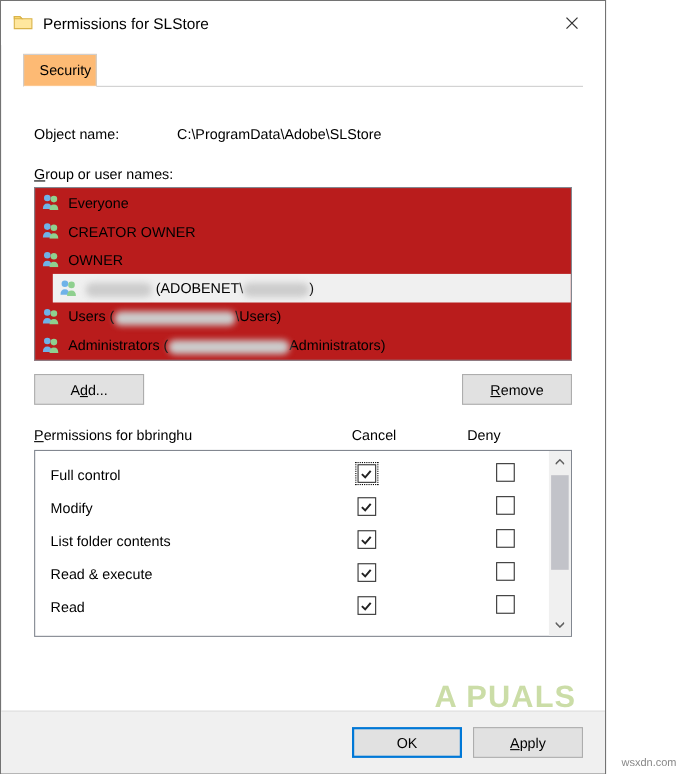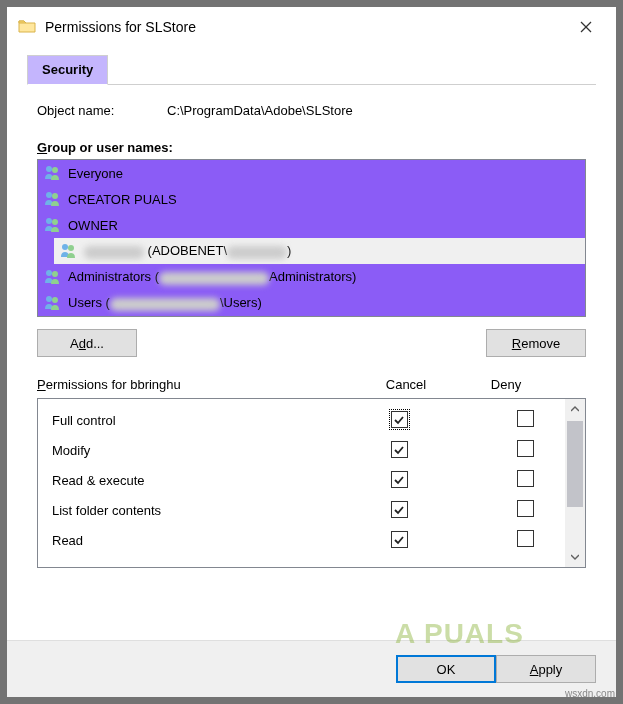--- a/index.html
+++ b/index.html
@@ -11,10 +11,10 @@
   color: #000;
 }
 .window {
-  width: 623px;
+  width: 551px;
   height: 704px;
   background: #fff;
-  border: 7px solid #737373;
+  border: 1px solid #737373;
   display: flex;
   flex-direction: column;
 }

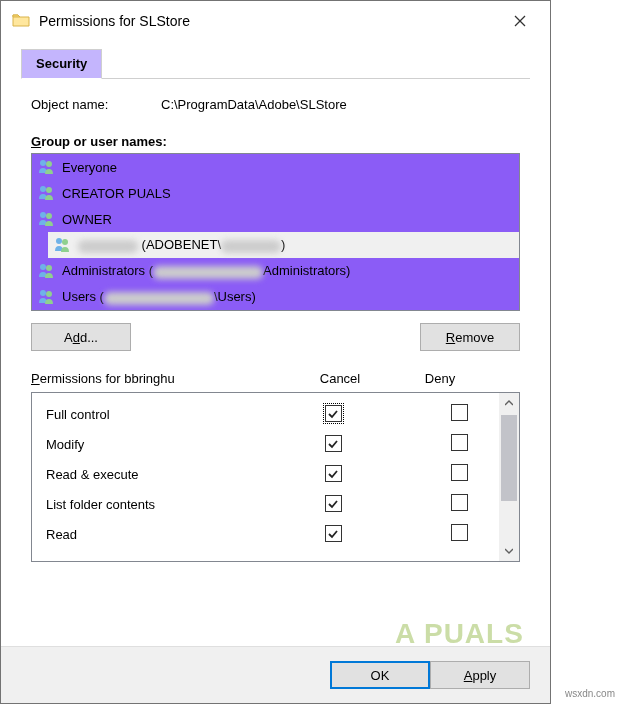--- a/index.html
+++ b/index.html
@@ -45,13 +45,12 @@
   margin-bottom: 18px;
 }
 .tab {
-  padding: 6px 14px 7px 14px;
-  background: #c4b5fd;
+  padding: 6px 4px 7px 14px;
+  background: #fdba74;
   border: 1px solid #cfcfcf;
   border-bottom: 1px solid #fff;
   margin-bottom: -1px;
   font-size: 13px;
-  font-weight: bold;
 }
 .row-object {
   display: flex;

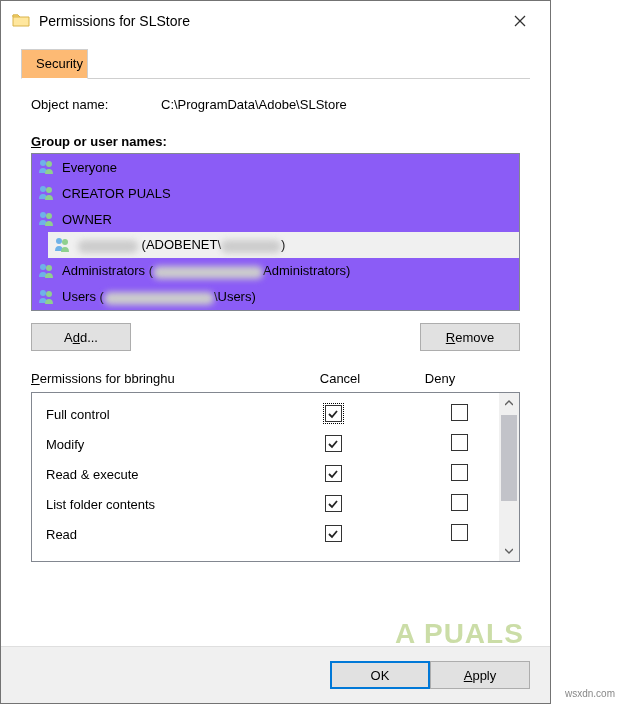--- a/index.html
+++ b/index.html
@@ -54,7 +54,7 @@
 }
 .row-object {
   display: flex;
-  margin: 0 10px 22px 10px;
+  margin: 17px 10px 22px 10px;
   font-size: 13px;
   align-items: flex-end;
 }

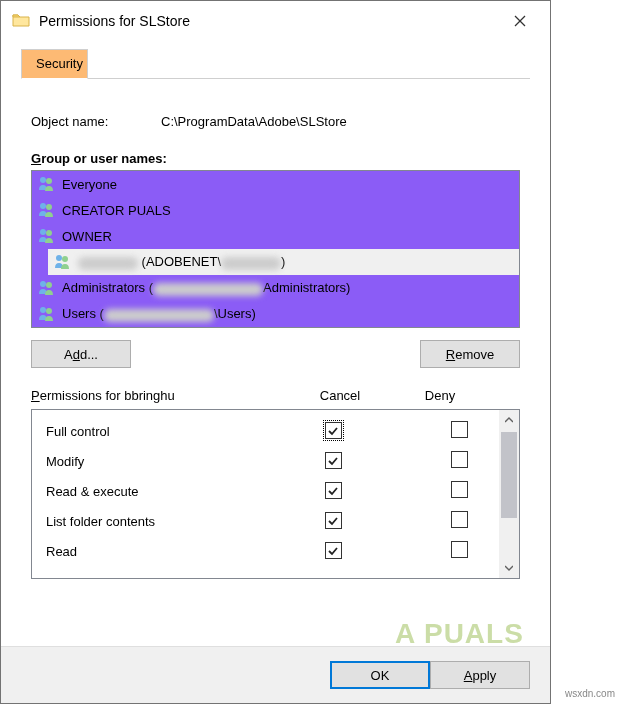--- a/index.html
+++ b/index.html
@@ -59,7 +59,7 @@
   align-items: flex-end;
 }
 .obj-label { width: 130px; }
-.group-label { margin: 0 10px 4px 10px; font-weight: bold; }
+.group-label { margin: 0 10px 4px 10px; }
 .underline { text-decoration: underline; }
 .listbox {
   margin: 0 10px;

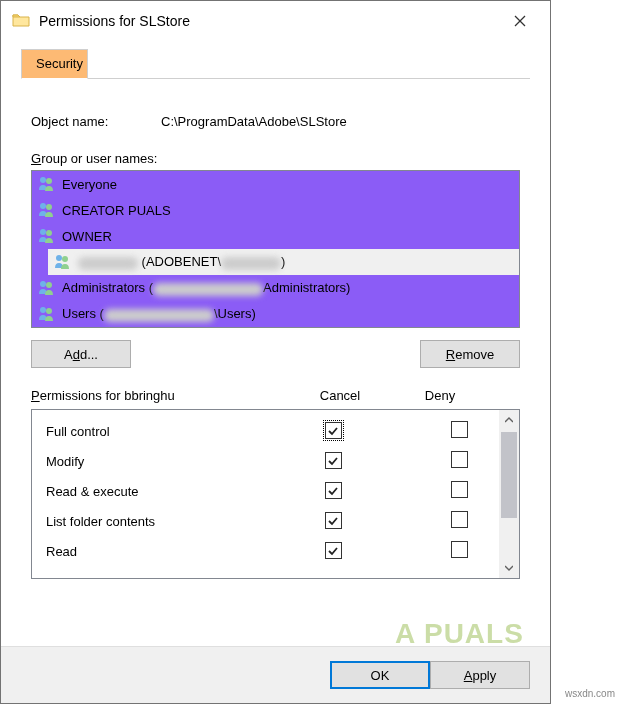--- a/index.html
+++ b/index.html
@@ -64,7 +64,7 @@
 .listbox {
   margin: 0 10px;
   border: 1px solid #828790;
-  background: #8b5cf6;
+  background: #b91c1c;
   height: 158px;
   overflow: hidden;
 }

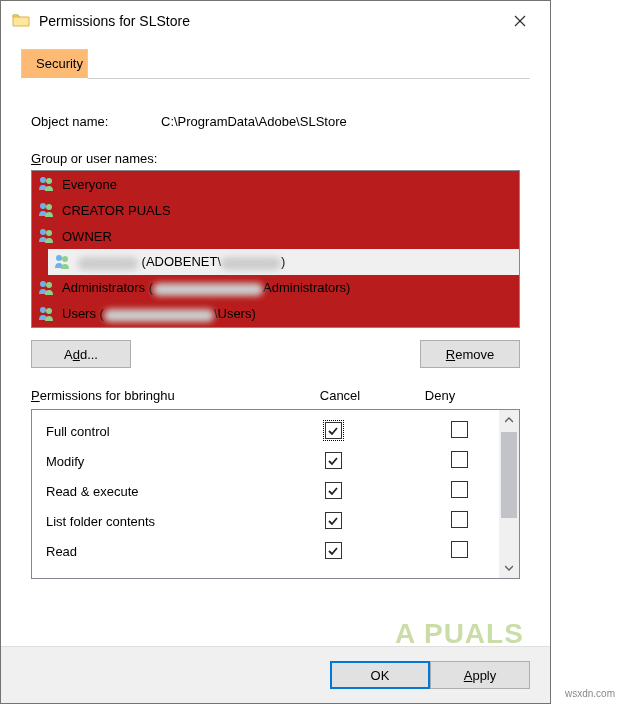--- a/index.html
+++ b/index.html
@@ -238,7 +238,7 @@
                 <circle cx="11" cy="6" r="3" fill="#8fd08f"></circle>
                 <path d="M7 16 q0 -5 4 -5 t4 5 z" fill="#8fd08f"></path>
               </svg></span>
-            <span>CREATOR PUALS</span>
+            <span>CREATOR OWNER</span>
           </div>
           <div class="listitem">
             <span><svg width="18" height="16" viewBox="0 0 18 16">

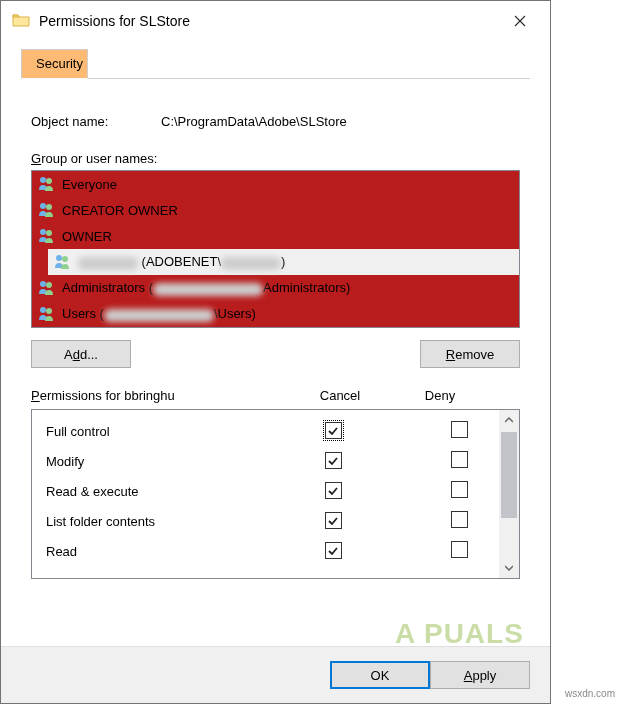--- a/index.html
+++ b/index.html
@@ -265,16 +265,16 @@
                 <circle cx="11" cy="6" r="3" fill="#8fd08f"></circle>
                 <path d="M7 16 q0 -5 4 -5 t4 5 z" fill="#8fd08f"></path>
               </svg></span>
+            <span>Users (<span class="blur" style="width:110px"></span>\Users)</span>
+          </div>
+          <div class="listitem">
+            <span><svg width="18" height="16" viewBox="0 0 18 16">
+                <circle cx="5" cy="5" r="3" fill="#6fb2e8"></circle>
+                <path d="M1 15 q0 -5 4 -5 t4 5 z" fill="#6fb2e8"></path>
+                <circle cx="11" cy="6" r="3" fill="#8fd08f"></circle>
+                <path d="M7 16 q0 -5 4 -5 t4 5 z" fill="#8fd08f"></path>
+              </svg></span>
             <span>Administrators (<span class="blur" style="width:110px"></span>Administrators)</span>
-          </div>
-          <div class="listitem">
-            <span><svg width="18" height="16" viewBox="0 0 18 16">
-                <circle cx="5" cy="5" r="3" fill="#6fb2e8"></circle>
-                <path d="M1 15 q0 -5 4 -5 t4 5 z" fill="#6fb2e8"></path>
-                <circle cx="11" cy="6" r="3" fill="#8fd08f"></circle>
-                <path d="M7 16 q0 -5 4 -5 t4 5 z" fill="#8fd08f"></path>
-              </svg></span>
-            <span>Users (<span class="blur" style="width:110px"></span>\Users)</span>
           </div>
         </div>
 

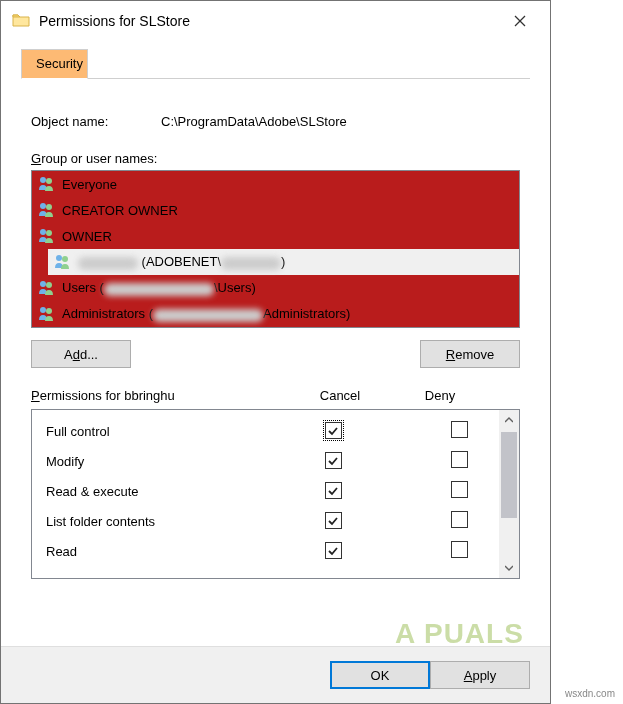--- a/index.html
+++ b/index.html
@@ -311,16 +311,16 @@
               <span class="pcol"><span class="chk"></span></span>
             </div>
             <div class="perm-row">
+              <span class="pname">List folder contents</span>
+              <span class="pcol"><span class="chk">
+                  <svg width="12" height="12" viewBox="0 0 12 12">
+                    <polyline points="2,6 5,9 10,3" fill="none" stroke="#222" stroke-width="1.8"></polyline>
+                  </svg>
+                </span></span>
+              <span class="pcol"><span class="chk"></span></span>
+            </div>
+            <div class="perm-row">
               <span class="pname">Read &amp; execute</span>
-              <span class="pcol"><span class="chk">
-                  <svg width="12" height="12" viewBox="0 0 12 12">
-                    <polyline points="2,6 5,9 10,3" fill="none" stroke="#222" stroke-width="1.8"></polyline>
-                  </svg>
-                </span></span>
-              <span class="pcol"><span class="chk"></span></span>
-            </div>
-            <div class="perm-row">
-              <span class="pname">List folder contents</span>
               <span class="pcol"><span class="chk">
                   <svg width="12" height="12" viewBox="0 0 12 12">
                     <polyline points="2,6 5,9 10,3" fill="none" stroke="#222" stroke-width="1.8"></polyline>

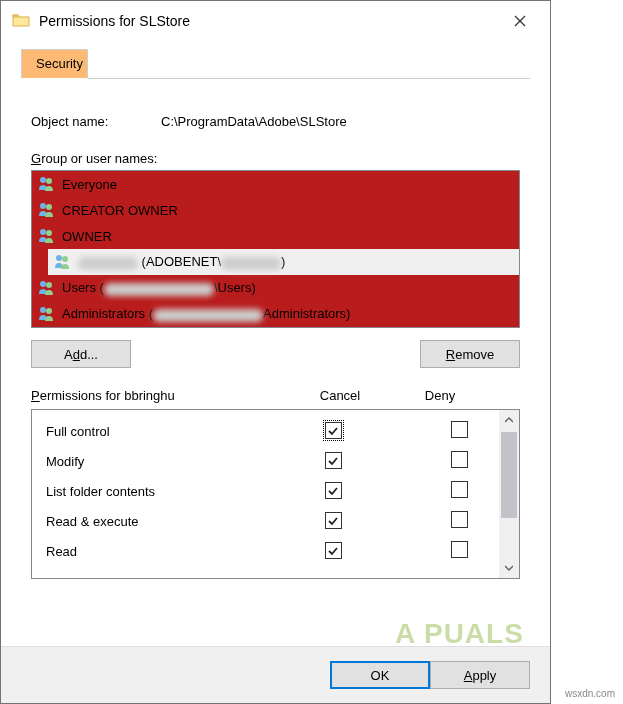--- a/index.html
+++ b/index.html
@@ -165,6 +165,7 @@
   padding: 14px 20px;
   display: flex;
   justify-content: flex-end;
+  gap: 10px;
 }
 .watermark {
   position: absolute;

